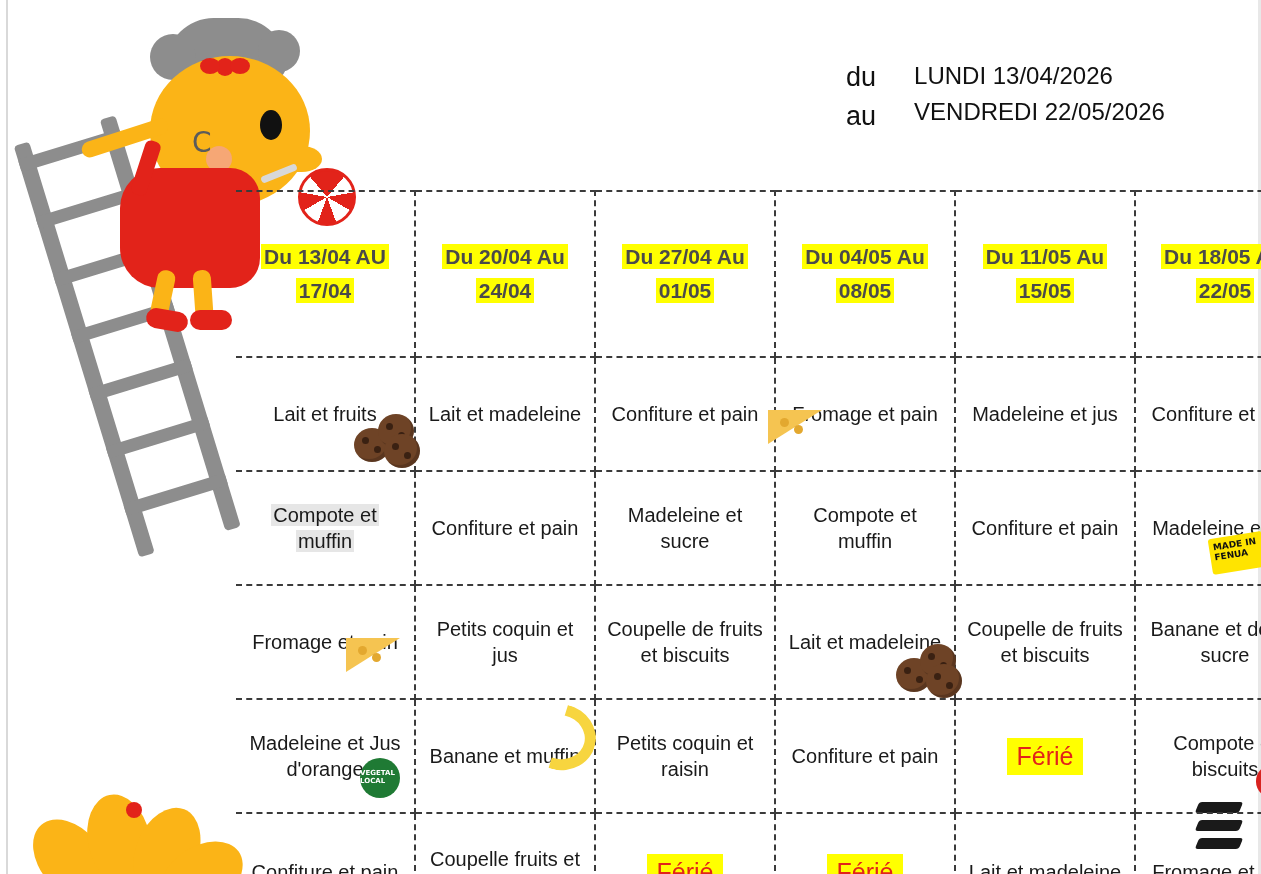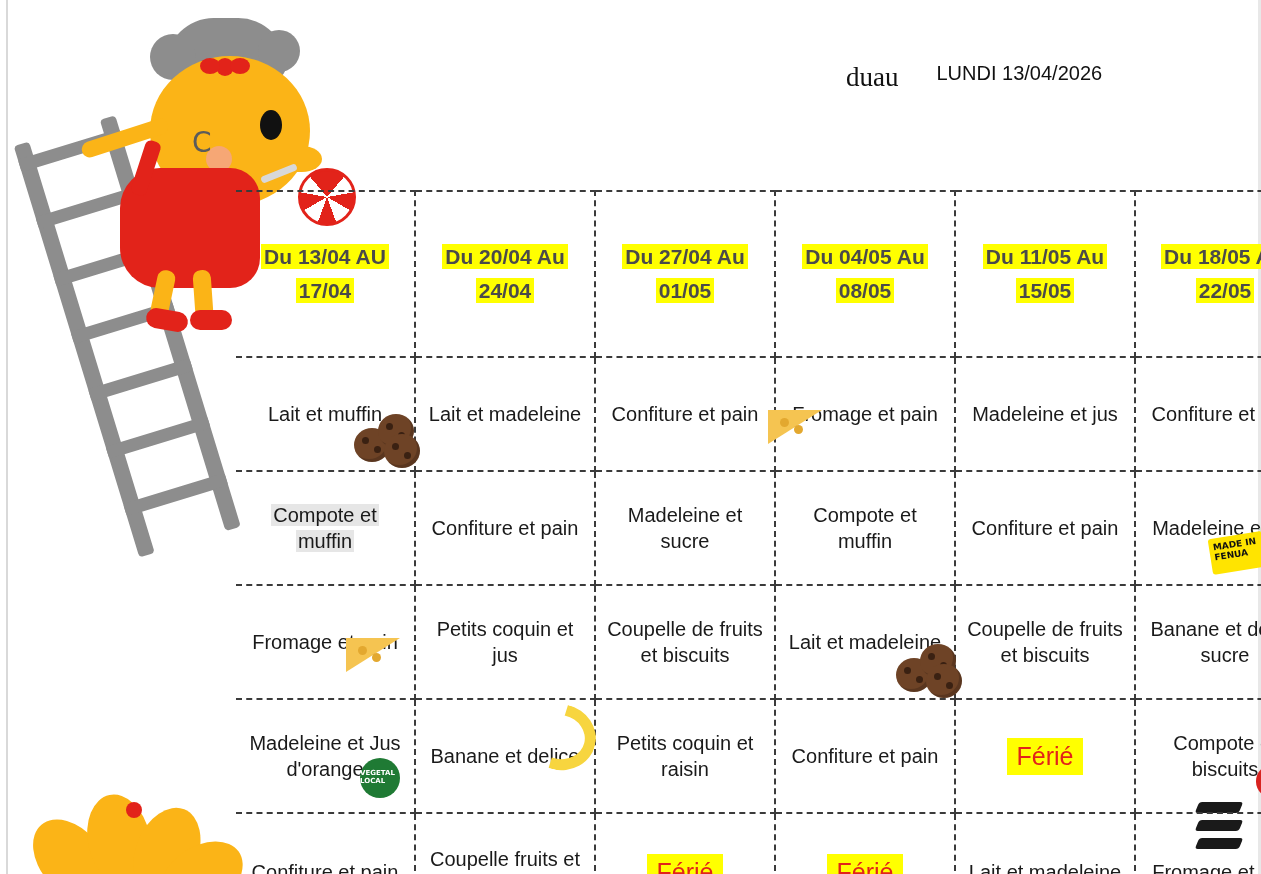--- a/index.html
+++ b/index.html
@@ -62,8 +62,8 @@
   }
   .daterange .dulabels {
     display: flex;
-    flex-direction: row;
-    font-family: Liberation Serif, serif;
+    flex-direction: column;
+    font-family: Liberation Sans, sans-serif;
     font-size: 27px;
     line-height: 1.45;
     color: #111;

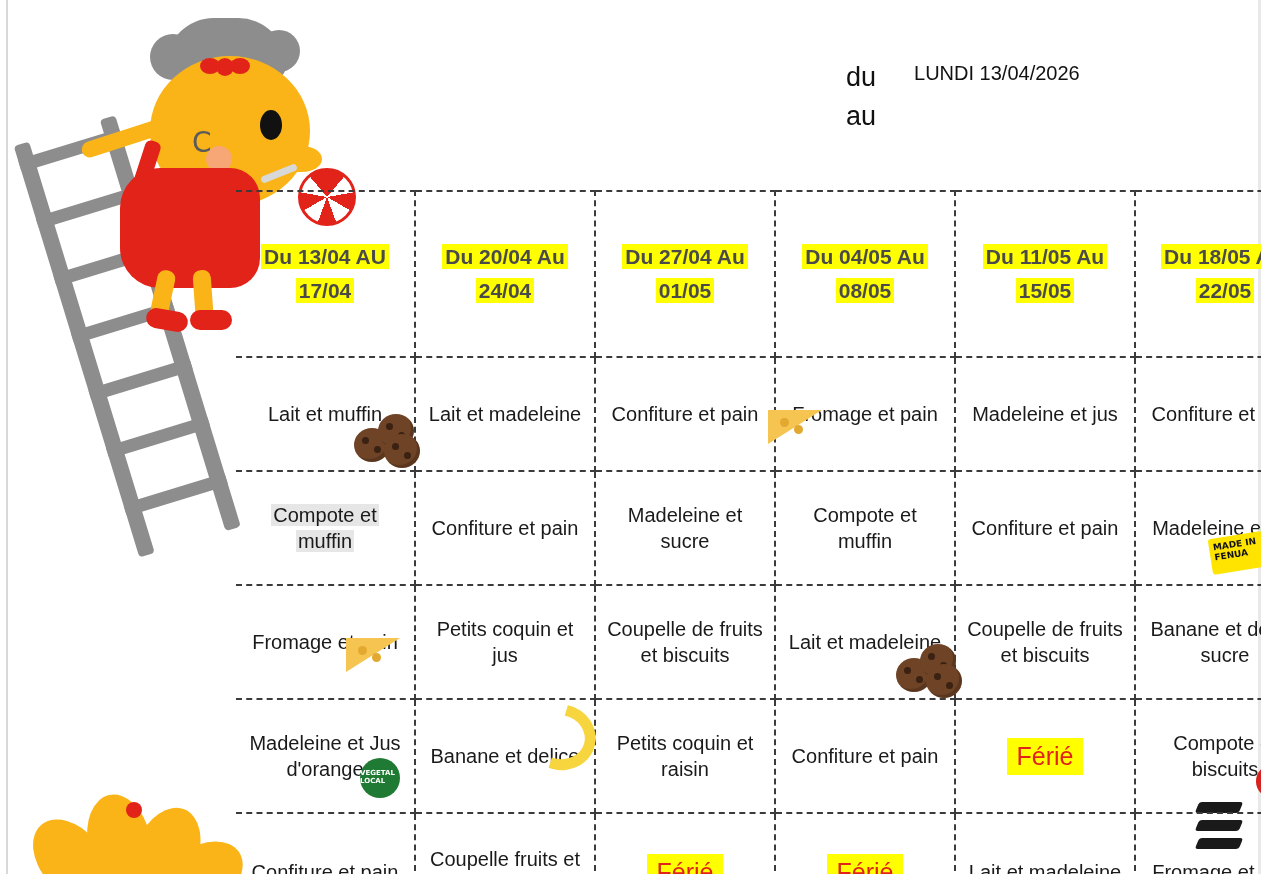--- a/index.html
+++ b/index.html
@@ -71,7 +71,7 @@
   .daterange .dates {
     display: flex;
     flex-direction: column;
-    font-size: 20px;
+    font-size: 24px;
     line-height: 1.5;
     color: #111;
     white-space: nowrap;

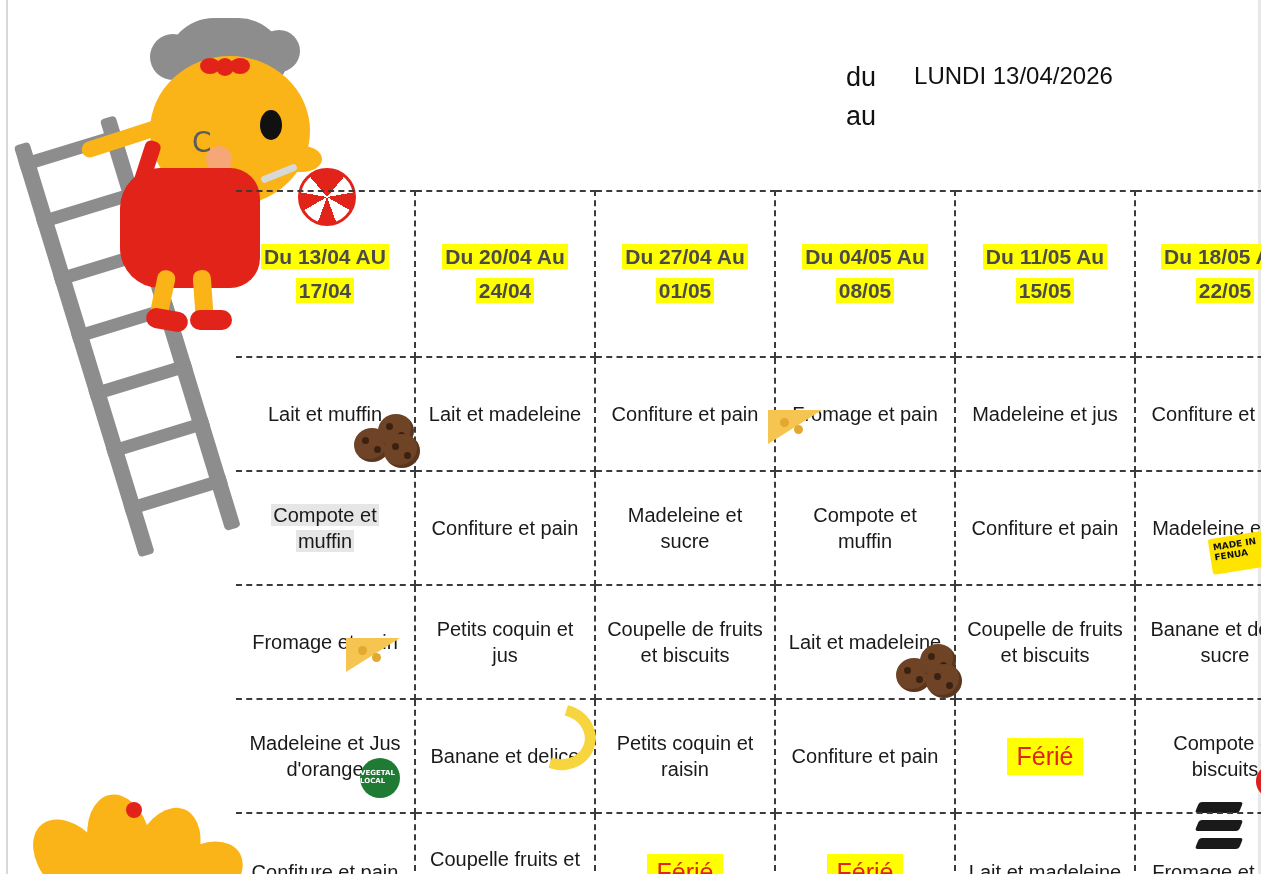--- a/index.html
+++ b/index.html
@@ -344,6 +344,7 @@
     </div>
     <div class="dates">
       <span>LUNDI 13/04/2026</span>
+      <span>VENDREDI 22/05/2026</span>
     </div>
   </div>
 </div>

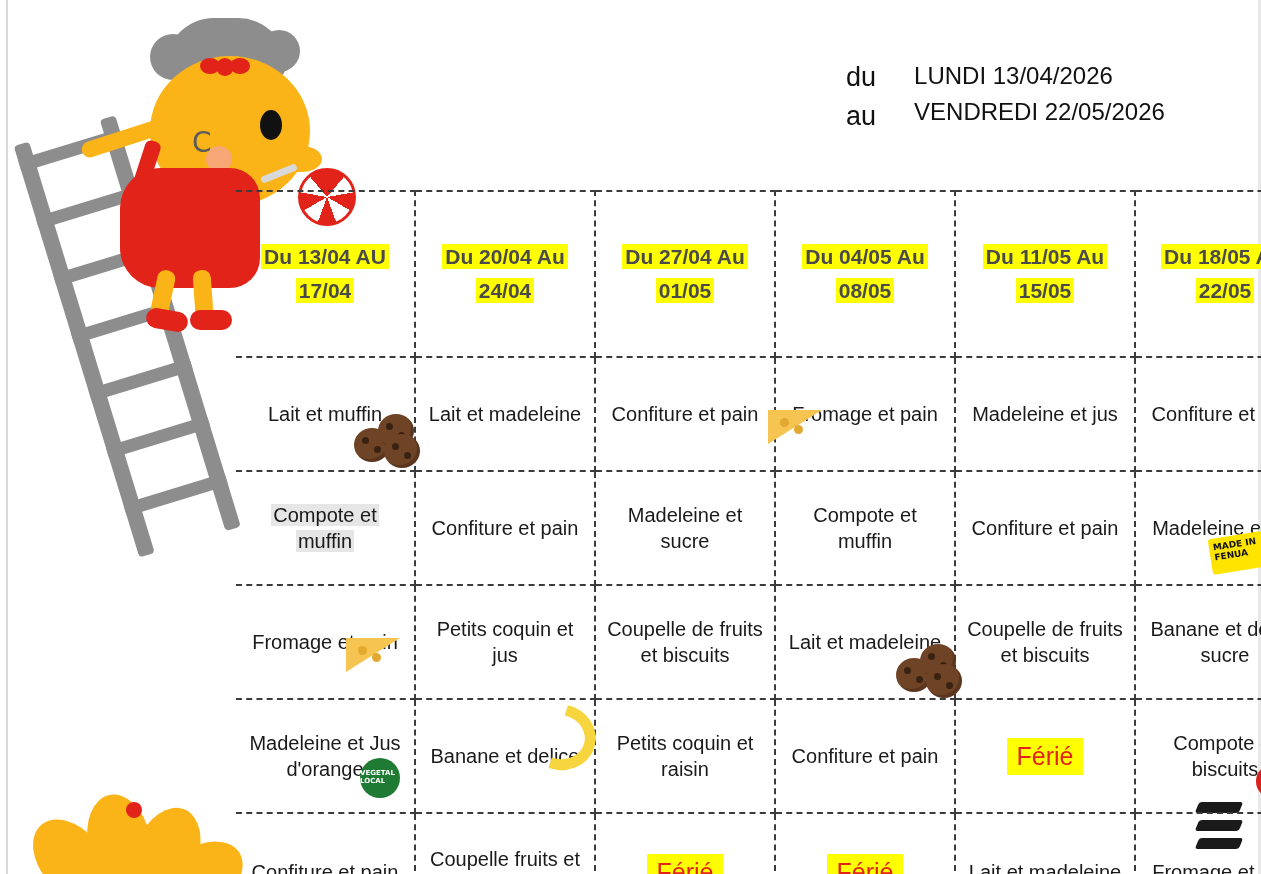--- a/index.html
+++ b/index.html
@@ -407,7 +407,7 @@
 
     <tr class="body-row">
       <td>
-        <span>Lait et muffin</span>
+        <span>Lait et fruits</span>
         <div class="sticker cookies" style="left:118px;top:56px">
           <div class="ck c1"></div>
             <div class="ck c2"></div>

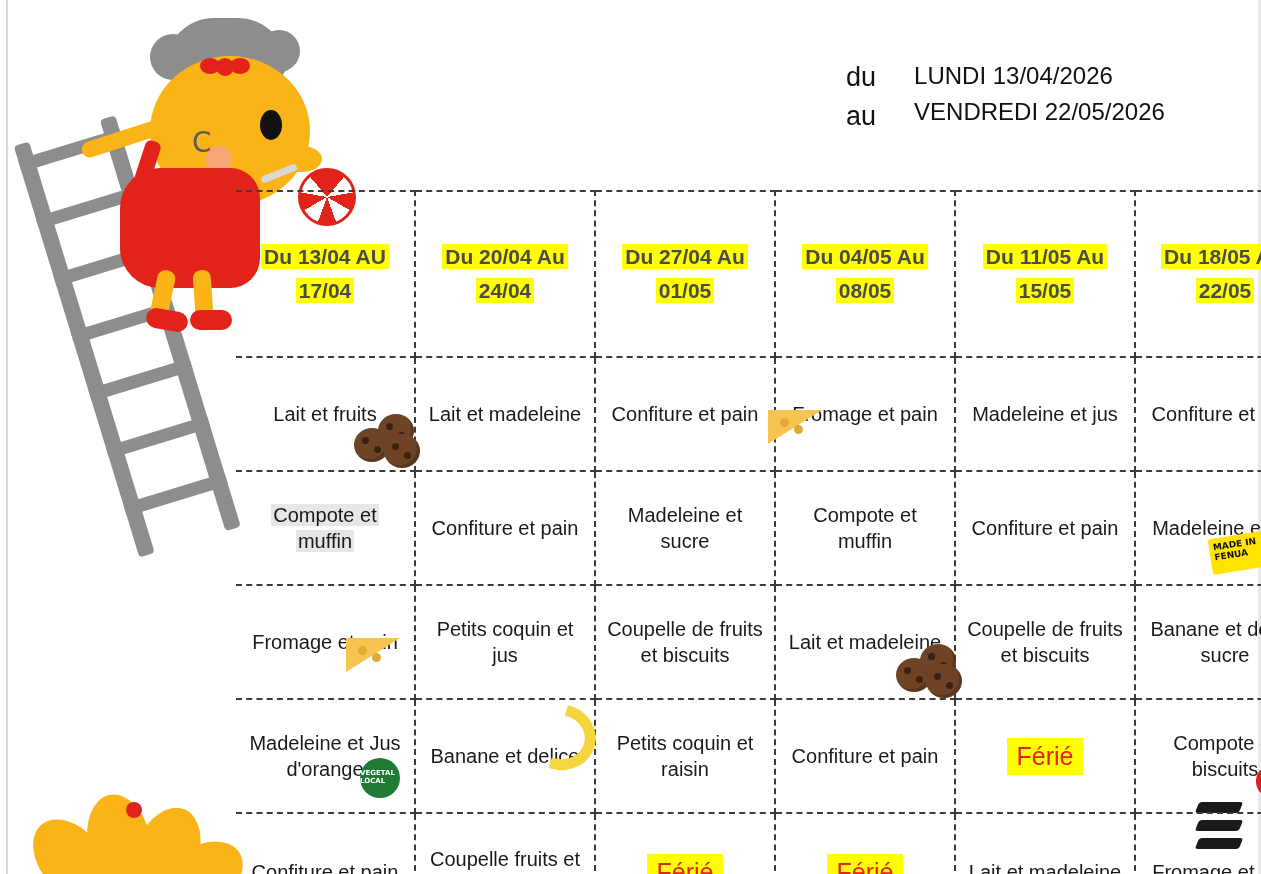--- a/index.html
+++ b/index.html
@@ -472,7 +472,7 @@
         <div class="sticker localbadge" style="left:124px;top:58px">VEGETAL LOCAL</div>
       </td>
       <td>
-        <span>Banane et delice</span>
+        <span>Banane et muffin</span>
         <div class="sticker banana" style="left:108px;top:4px">
             <div class="bn"></div>
           </div>

